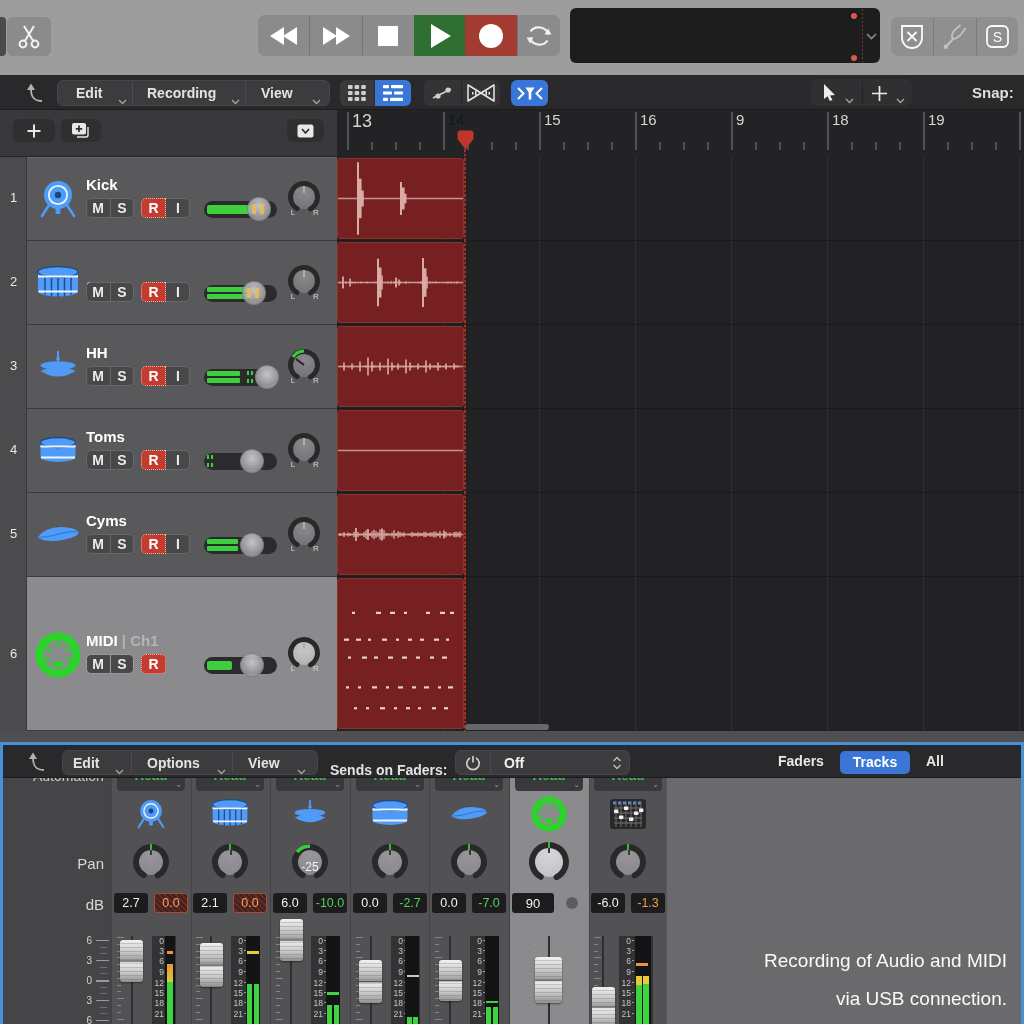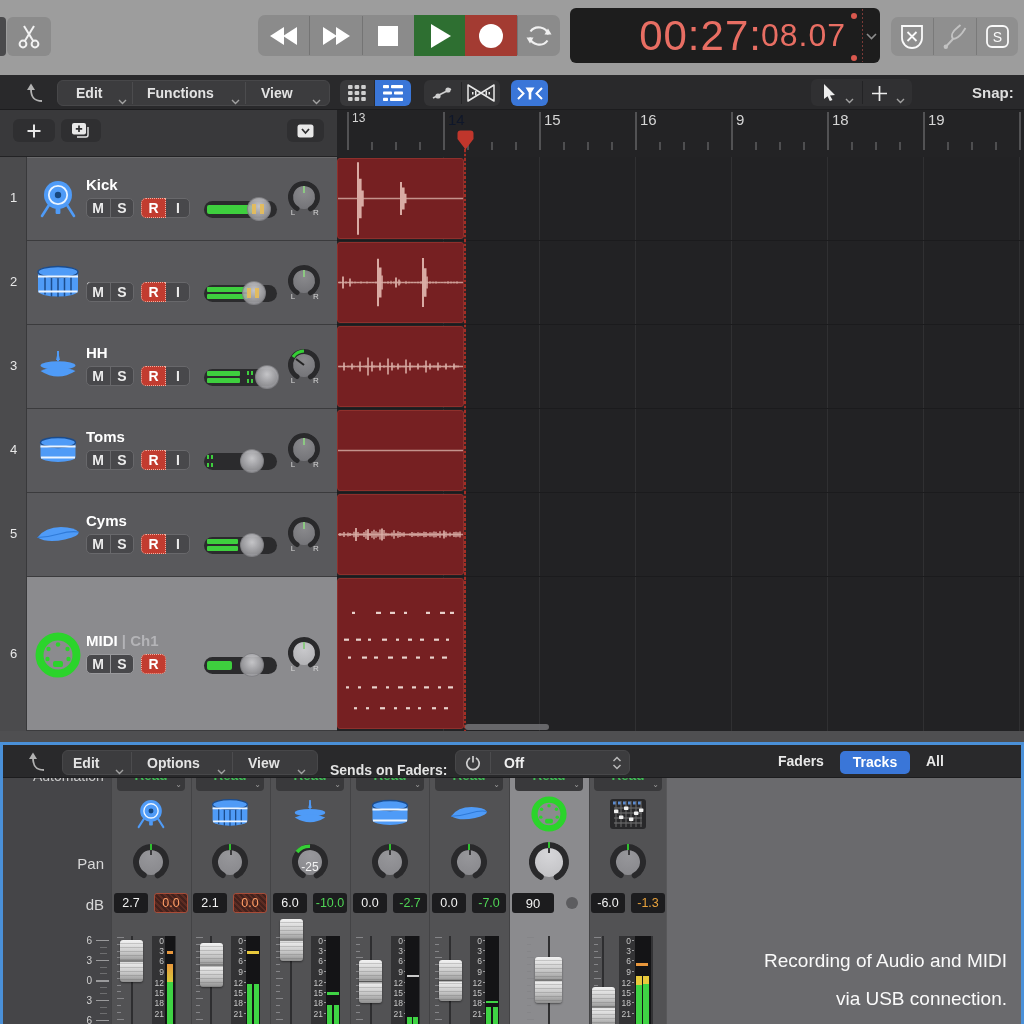--- a/index.html
+++ b/index.html
@@ -68,11 +68,6 @@
       </svg>
     </div>
 <div class="abs" style="left:570px;top:8px;width:310px;height:55px;background:#1d1d1d;border-radius:6px;"></div>
-<div class="abs" style="left:570px;top:8px;width:276px;height:55px;display:flex;align-items:center;justify-content:flex-end;color:#e86e63;">
-      <span style="font-size:42px;letter-spacing:1px;">00:27</span>
-      <span style="font-size:42px;">:</span>
-      <span style="font-size:32px;letter-spacing:1px;">08.07</span>
-    </div>
 <div class="abs" style="left:851px;top:13px;width:6px;height:6px;background:#d9584e;border-radius:50%;"></div>
 <div class="abs" style="left:851px;top:55px;width:6px;height:6px;background:#d9584e;border-radius:50%;"></div>
 <div class="abs" style="left:862px;top:9px;width:1px;height:53px;background:repeating-linear-gradient(#7a3a36 0 2px,#1d1d1d 2px 4px);"></div>

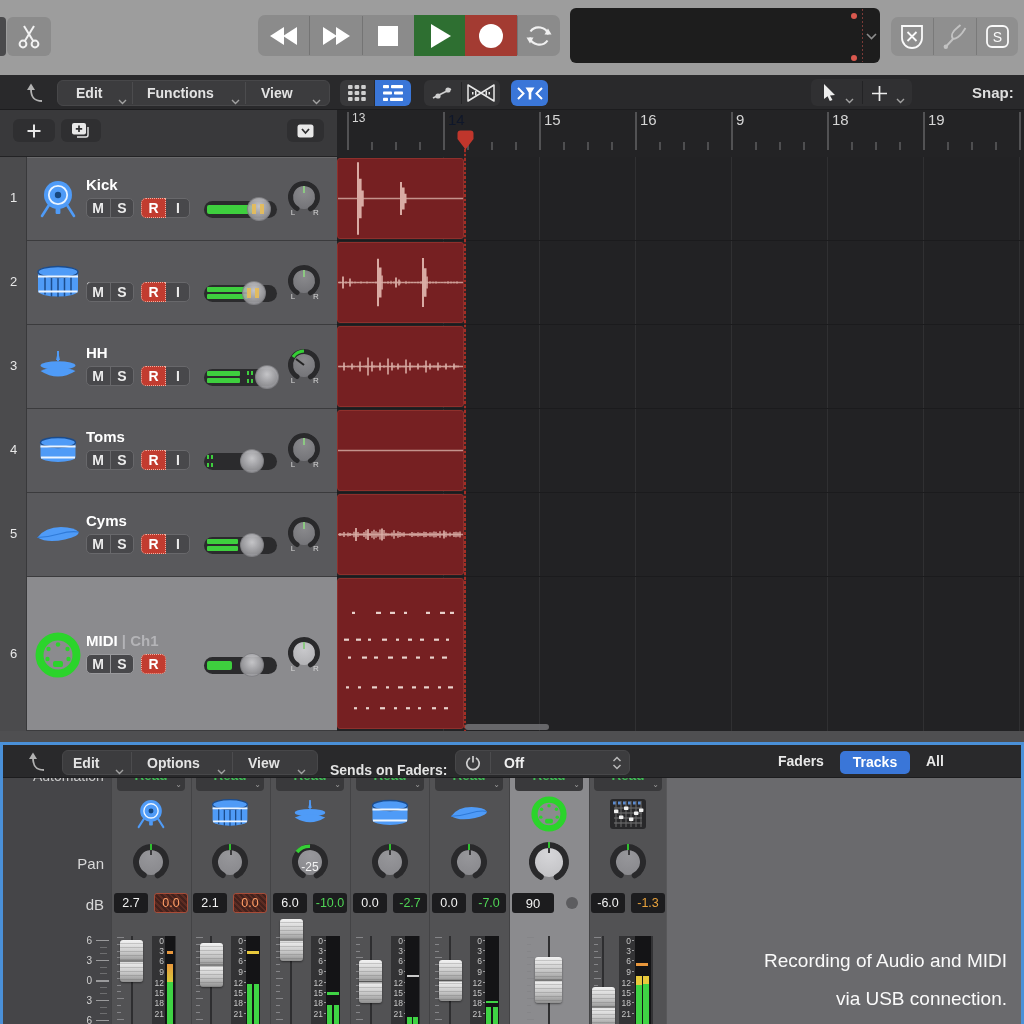--- a/index.html
+++ b/index.html
@@ -118,7 +118,7 @@
         <path d="M1 1 L4.5 4.5 L8 1" stroke="#a2a2a2" stroke-width="1.4" fill="none"></path>
       </svg></div>
 <div class="abs" style="left:132px;top:82px;width:1px;height:22px;background:#4c4c4e;"></div>
-<div class="abs" style="left:147px;top:85px;color:#e3e3e3;font-size:14px;font-weight:bold;">Functions</div>
+<div class="abs" style="left:147px;top:85px;color:#e3e3e3;font-size:14px;font-weight:bold;">Recording</div>
 <div class="abs" style="left:231px;top:91px;"><svg width="9" height="6" viewBox="0 0 9 6">
         <path d="M1 1 L4.5 4.5 L8 1" stroke="#a2a2a2" stroke-width="1.4" fill="none"></path>
       </svg></div>

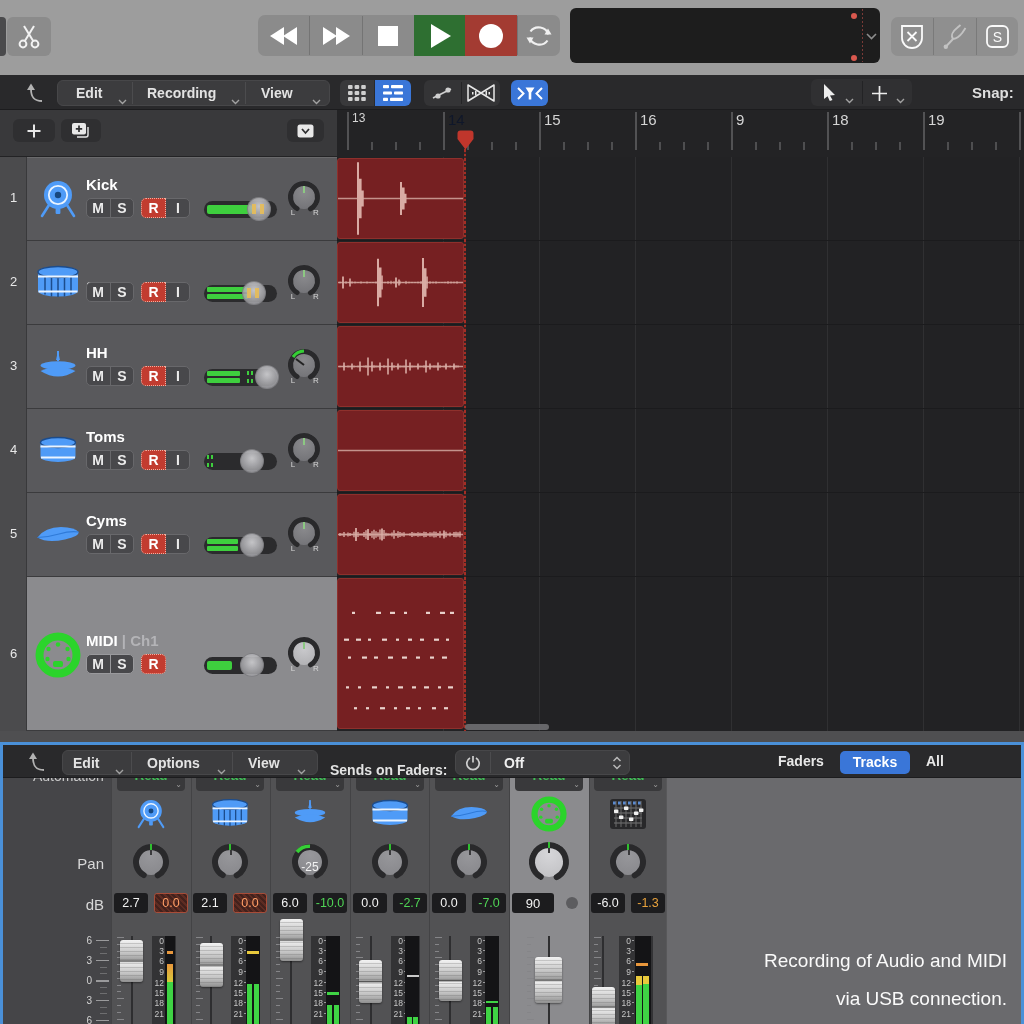--- a/index.html
+++ b/index.html
@@ -251,7 +251,7 @@
     <div class="abs" style="left:971px;top:142px;width:1.5px;height:8px;background:#4e4e50;"></div>
     <div class="abs" style="left:995px;top:142px;width:1.5px;height:8px;background:#4e4e50;"></div>
     <div class="abs" style="left:1019px;top:112px;width:1.5px;height:38px;background:#525254;"></div>
-<div class="abs" style="left:352px;top:111px;color:#d5d5d5;font-size:12px;">13</div>
+<div class="abs" style="left:352px;top:111px;color:#d5d5d5;font-size:18px;">13</div>
 <div class="abs" style="left:448px;top:111px;color:#0f172a;font-size:15px;">14</div>
 <div class="abs" style="left:544px;top:111px;color:#d5d5d5;font-size:15px;">15</div>
 <div class="abs" style="left:640px;top:111px;color:#d5d5d5;font-size:15px;">16</div>

